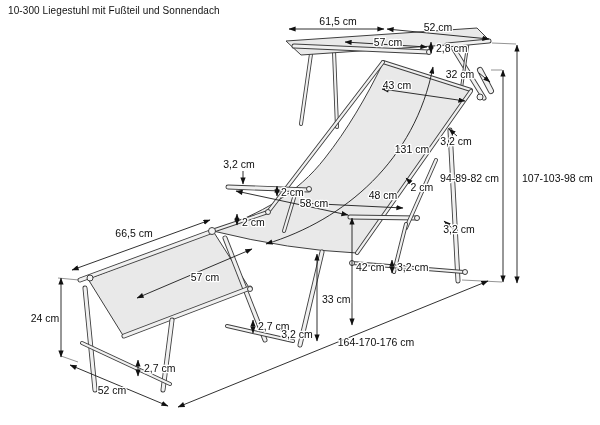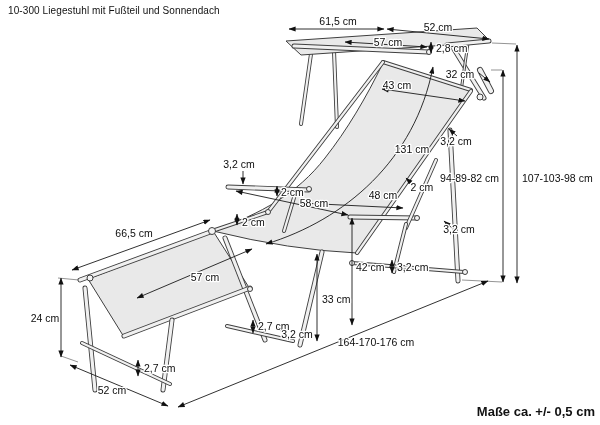--- a/index.html
+++ b/index.html
@@ -184,7 +184,6 @@
   </svg>
 
   <div class="title">10-300 Liegestuhl mit Fußteil und Sonnendach</div>
-  <div class="footer-note">Maße ca. +/- 0,5 cm</div>
 </div>
 
 </body></html>

